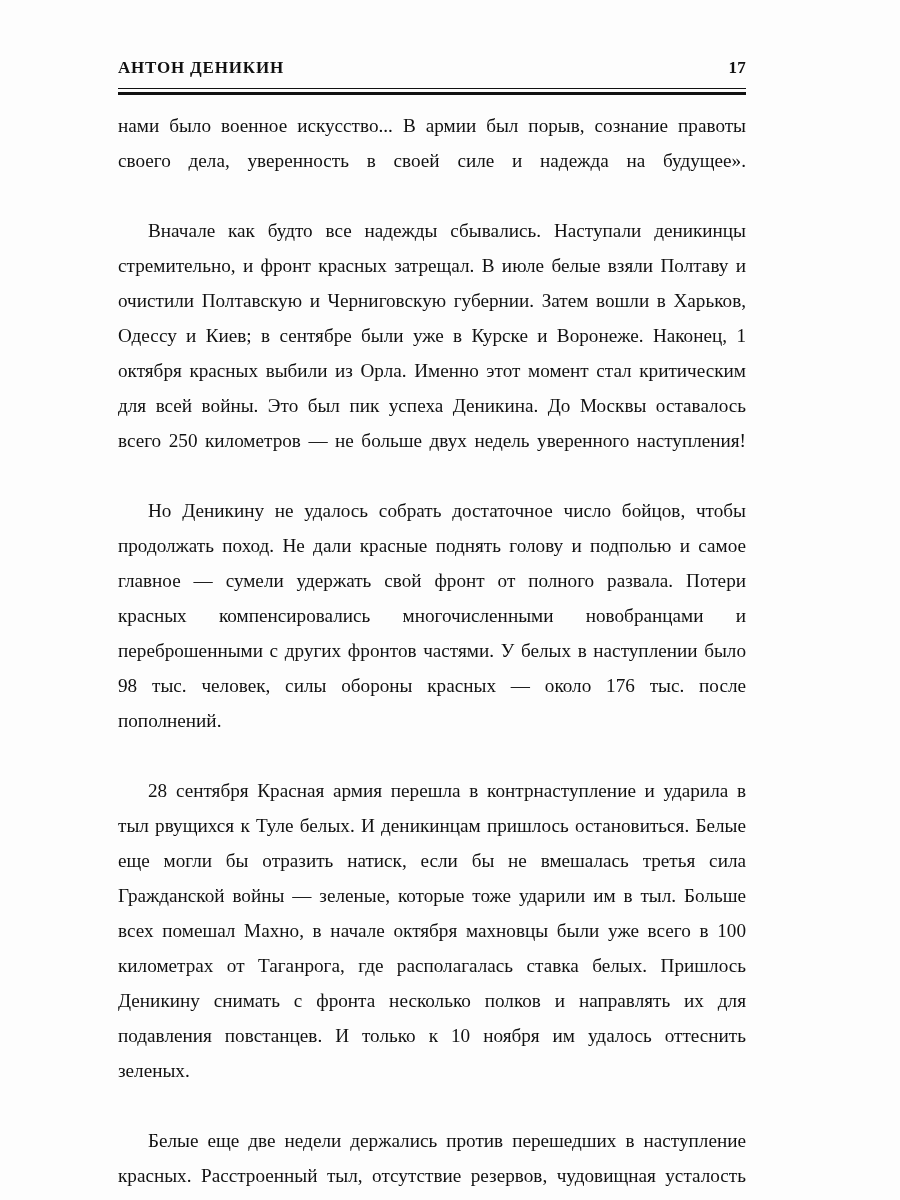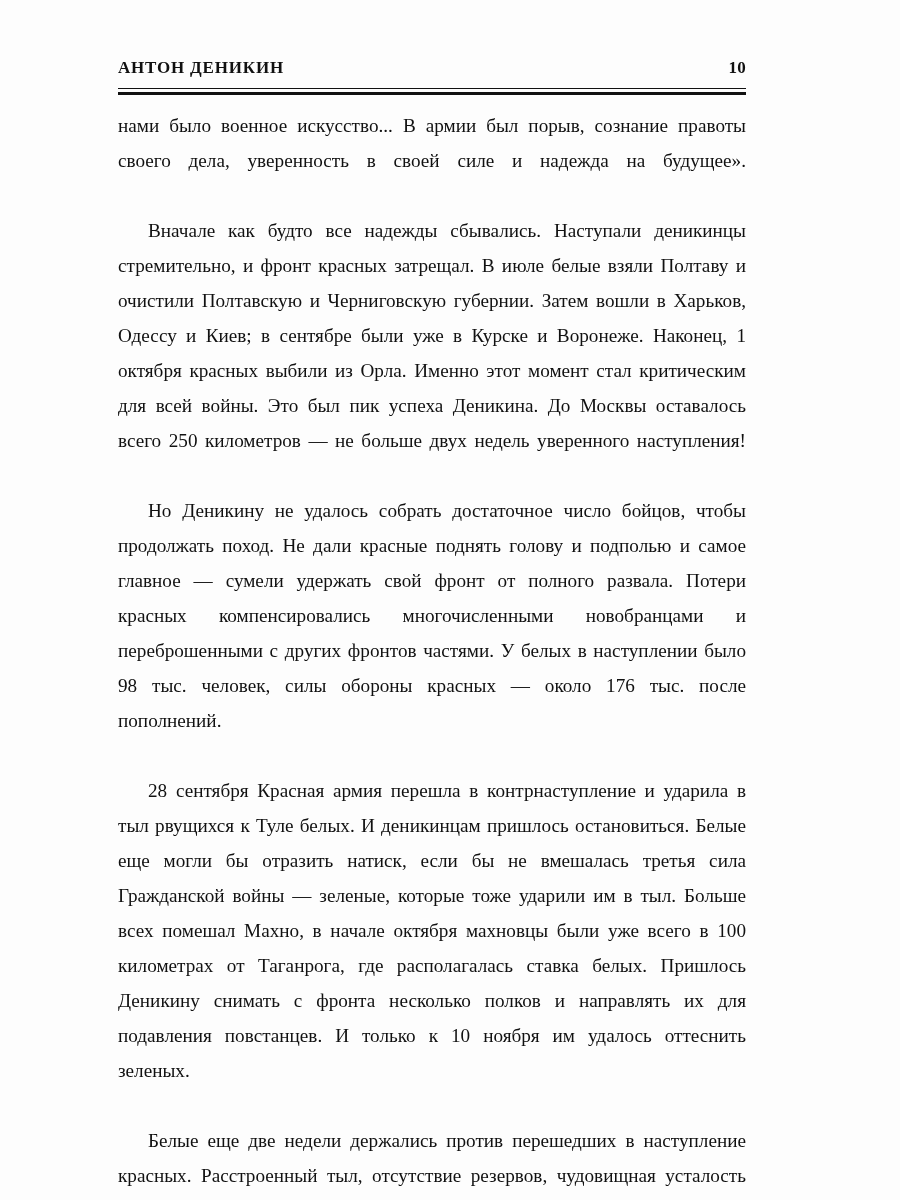--- a/index.html
+++ b/index.html
@@ -105,7 +105,7 @@
 
   <div class="running-head">
     <span class="running-head-title">АНТОН ДЕНИКИН</span>
-    <span class="page-number">10</span>
+    <span class="page-number">17</span>
   </div>
 
   <div class="rule-group">

